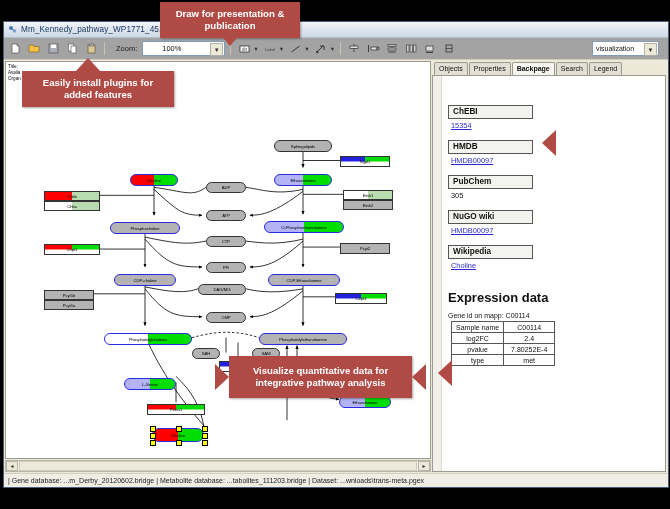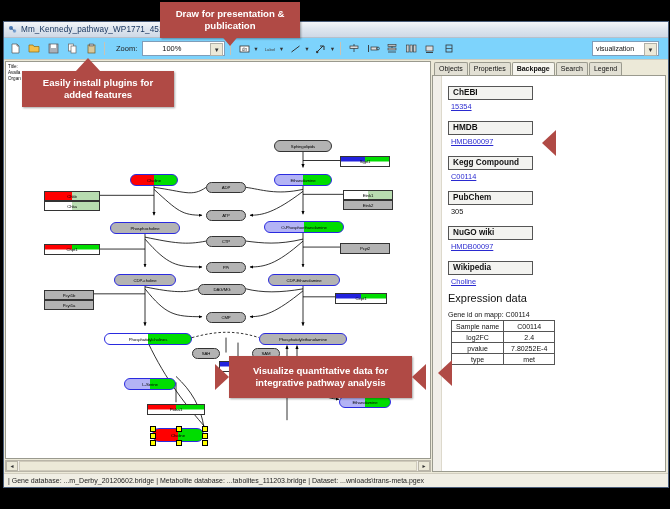--- a/index.html
+++ b/index.html
@@ -23,7 +23,7 @@
   .menubar span{cursor:default;}
 
   
-  .toolbar{height:21px;background:#7dd3fc;border-bottom:1px solid #cfcabb;display:flex;align-items:center;
+  .toolbar{height:21px;background:#a3a3a3;border-bottom:1px solid #cfcabb;display:flex;align-items:center;
            padding:0 3px;gap:3px;}
   .tbtn{width:14px;height:15px;border:1px solid transparent;border-radius:2px;display:flex;align-items:center;
         justify-content:center;}

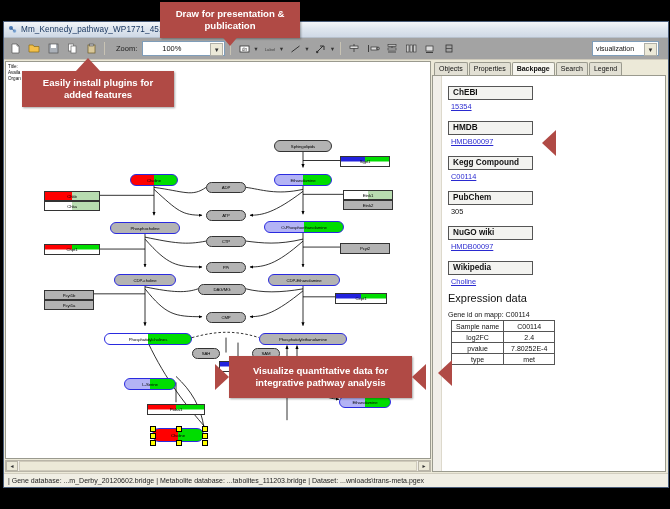--- a/index.html
+++ b/index.html
@@ -66,7 +66,7 @@
   .tabpanel{flex:1;background:#fff;border:1px solid #9a9a8e;overflow:hidden;position:relative;
             display:flex;}
   .bp-scroll{width:8px;background:#f1efe9;border-right:1px solid #ddd9cc;}
-  .bp-inner{flex:1;padding:5px 6px 0 6px;overflow:hidden;}
+  .bp-inner{flex:1;padding:24px 6px 0 6px;overflow:hidden;}
 
   .dbsec{margin-bottom:5px;}
   .dbhead{display:inline-block;min-width:75px;border:1px solid #555;background:#f3f3f0;

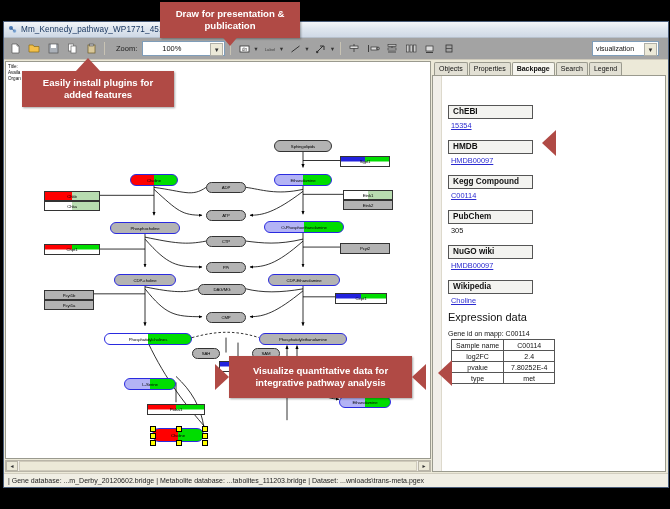--- a/index.html
+++ b/index.html
@@ -453,10 +453,6 @@
             <div class="dbsec">
               <div class="dbhead">HMDB</div>
               <div class="dbval"><a href="#">HMDB00097</a></div>
-            </div>
-            <div class="dbsec">
-              <div class="dbhead">Kegg Compound</div>
-              <div class="dbval"><a href="#">C00114</a></div>
             </div>
             <div class="dbsec">
               <div class="dbhead">PubChem</div>

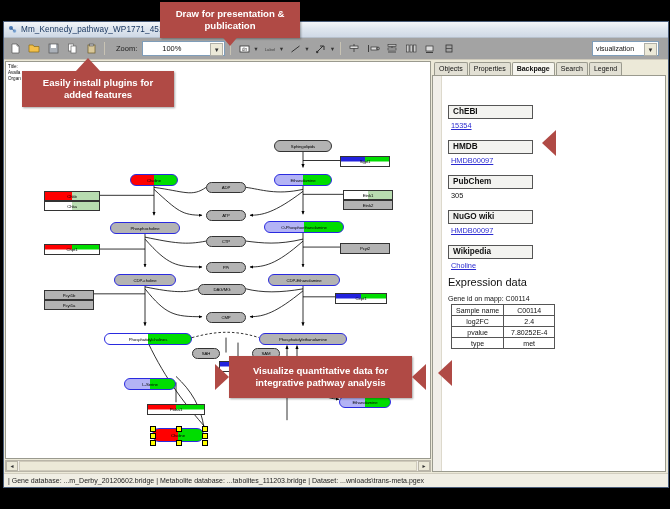--- a/index.html
+++ b/index.html
@@ -73,7 +73,7 @@
           font-size:8.2px;font-weight:bold;color:#111;padding:1.5px 4px;}
   .dbval{font-size:7.4px;margin:2.5px 0 0 3px;color:#111;}
   .dbval a{color:#2a2ad0;text-decoration:underline;}
-  .exph{font-size:11px;font-weight:normal;color:#111;margin:6px 0 7px 0;}
+  .exph{font-size:13px;font-weight:bold;color:#111;margin:20px 0 7px 0;}
   .geneid{font-size:7px;color:#111;margin-bottom:2px;}
   table.exp{border-collapse:collapse;margin-left:3px;}
   table.exp td{border:1px solid #555;font-size:7px;text-align:center;padding:1.5px 4px;color:#111;min-width:42px;}

